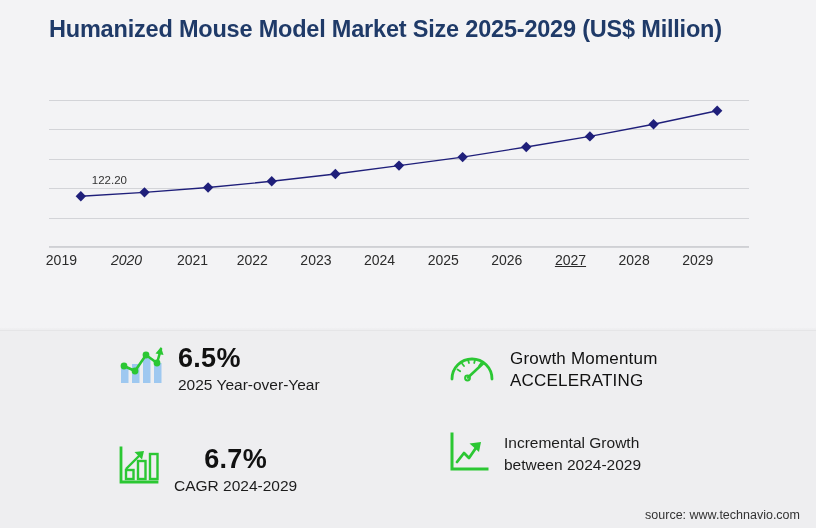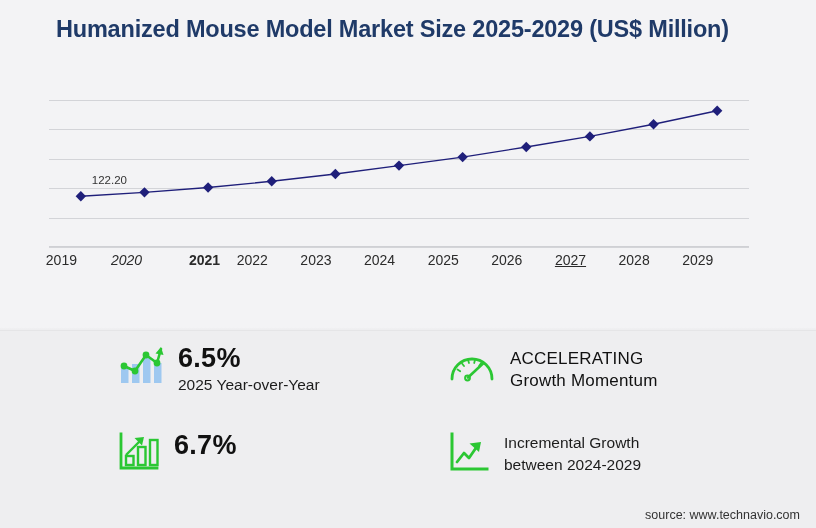--- a/index.html
+++ b/index.html
@@ -18,7 +18,7 @@
   .title{
     position:absolute;left:49px;top:14px;width:690px;
     font-size:23.5px;font-weight:bold;color:#1f3a68;
-    line-height:1.30;letter-spacing:-0.2px;margin-left:7px;
+    line-height:1.30;letter-spacing:-0.2px;
   }
 
   

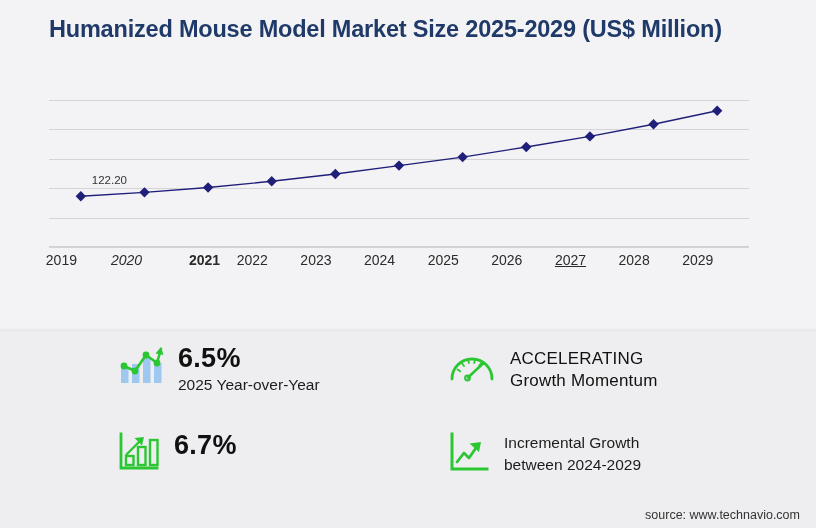--- a/index.html
+++ b/index.html
@@ -98,7 +98,7 @@
     <div class="xlabels" id="xlabels">
         <div class="xlabel" style="left: 31.8182px;">2019</div>
         <div class="xlabel" style="left: 97px; font-style: italic;">2020</div>
-        <div class="xlabel" style="left: 175px; font-weight: bold;">2021</div>
+        <div class="xlabel" style="left: 163px;">2021</div>
         <div class="xlabel" style="left: 222.727px;">2022</div>
         <div class="xlabel" style="left: 286.364px;">2023</div>
         <div class="xlabel" style="left: 350px;">2024</div>

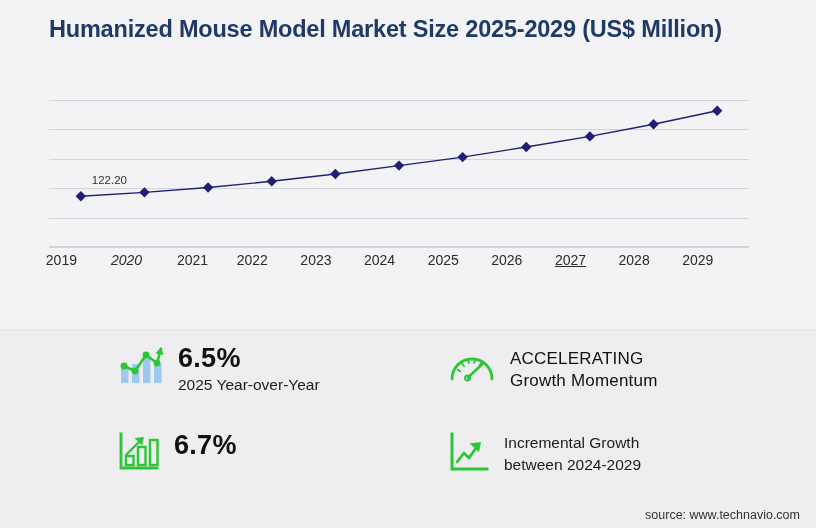--- a/index.html
+++ b/index.html
@@ -167,8 +167,8 @@
         </svg>
       </div>
       <div class="txt">
+        <div class="cap b2">Growth Momentum</div>
         <div class="cap">ACCELERATING</div>
-        <div class="cap b2">Growth Momentum</div>
       </div>
     </div>
 

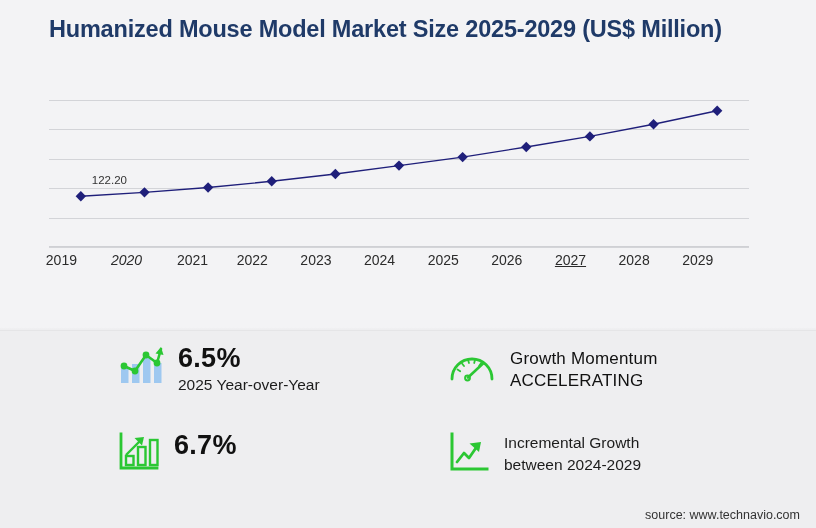--- a/index.html
+++ b/index.html
@@ -52,7 +52,7 @@
   .cap.b2{font-weight:normal;}
 
   .s1{left:118px;top:8px;}
-  .s2{left:118px;top:95px;text-align:center;}
+  .s2{left:118px;top:109px;text-align:center;}
   .s3{left:448px;top:12px;}
   .s4{left:448px;top:95px;}
 

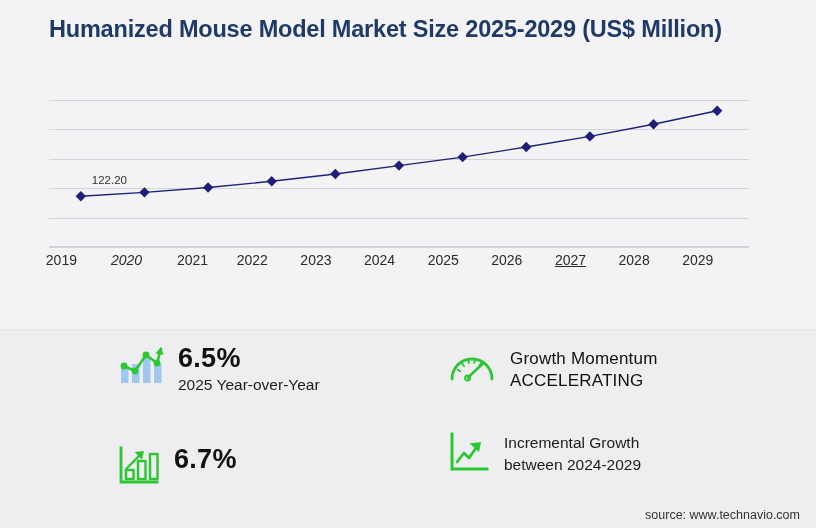--- a/index.html
+++ b/index.html
@@ -148,6 +148,7 @@
       </div>
       <div class="txt">
         <div class="big">6.7%</div>
+        <div class="sub">CAGR 2024-2029</div>
       </div>
     </div>
 

